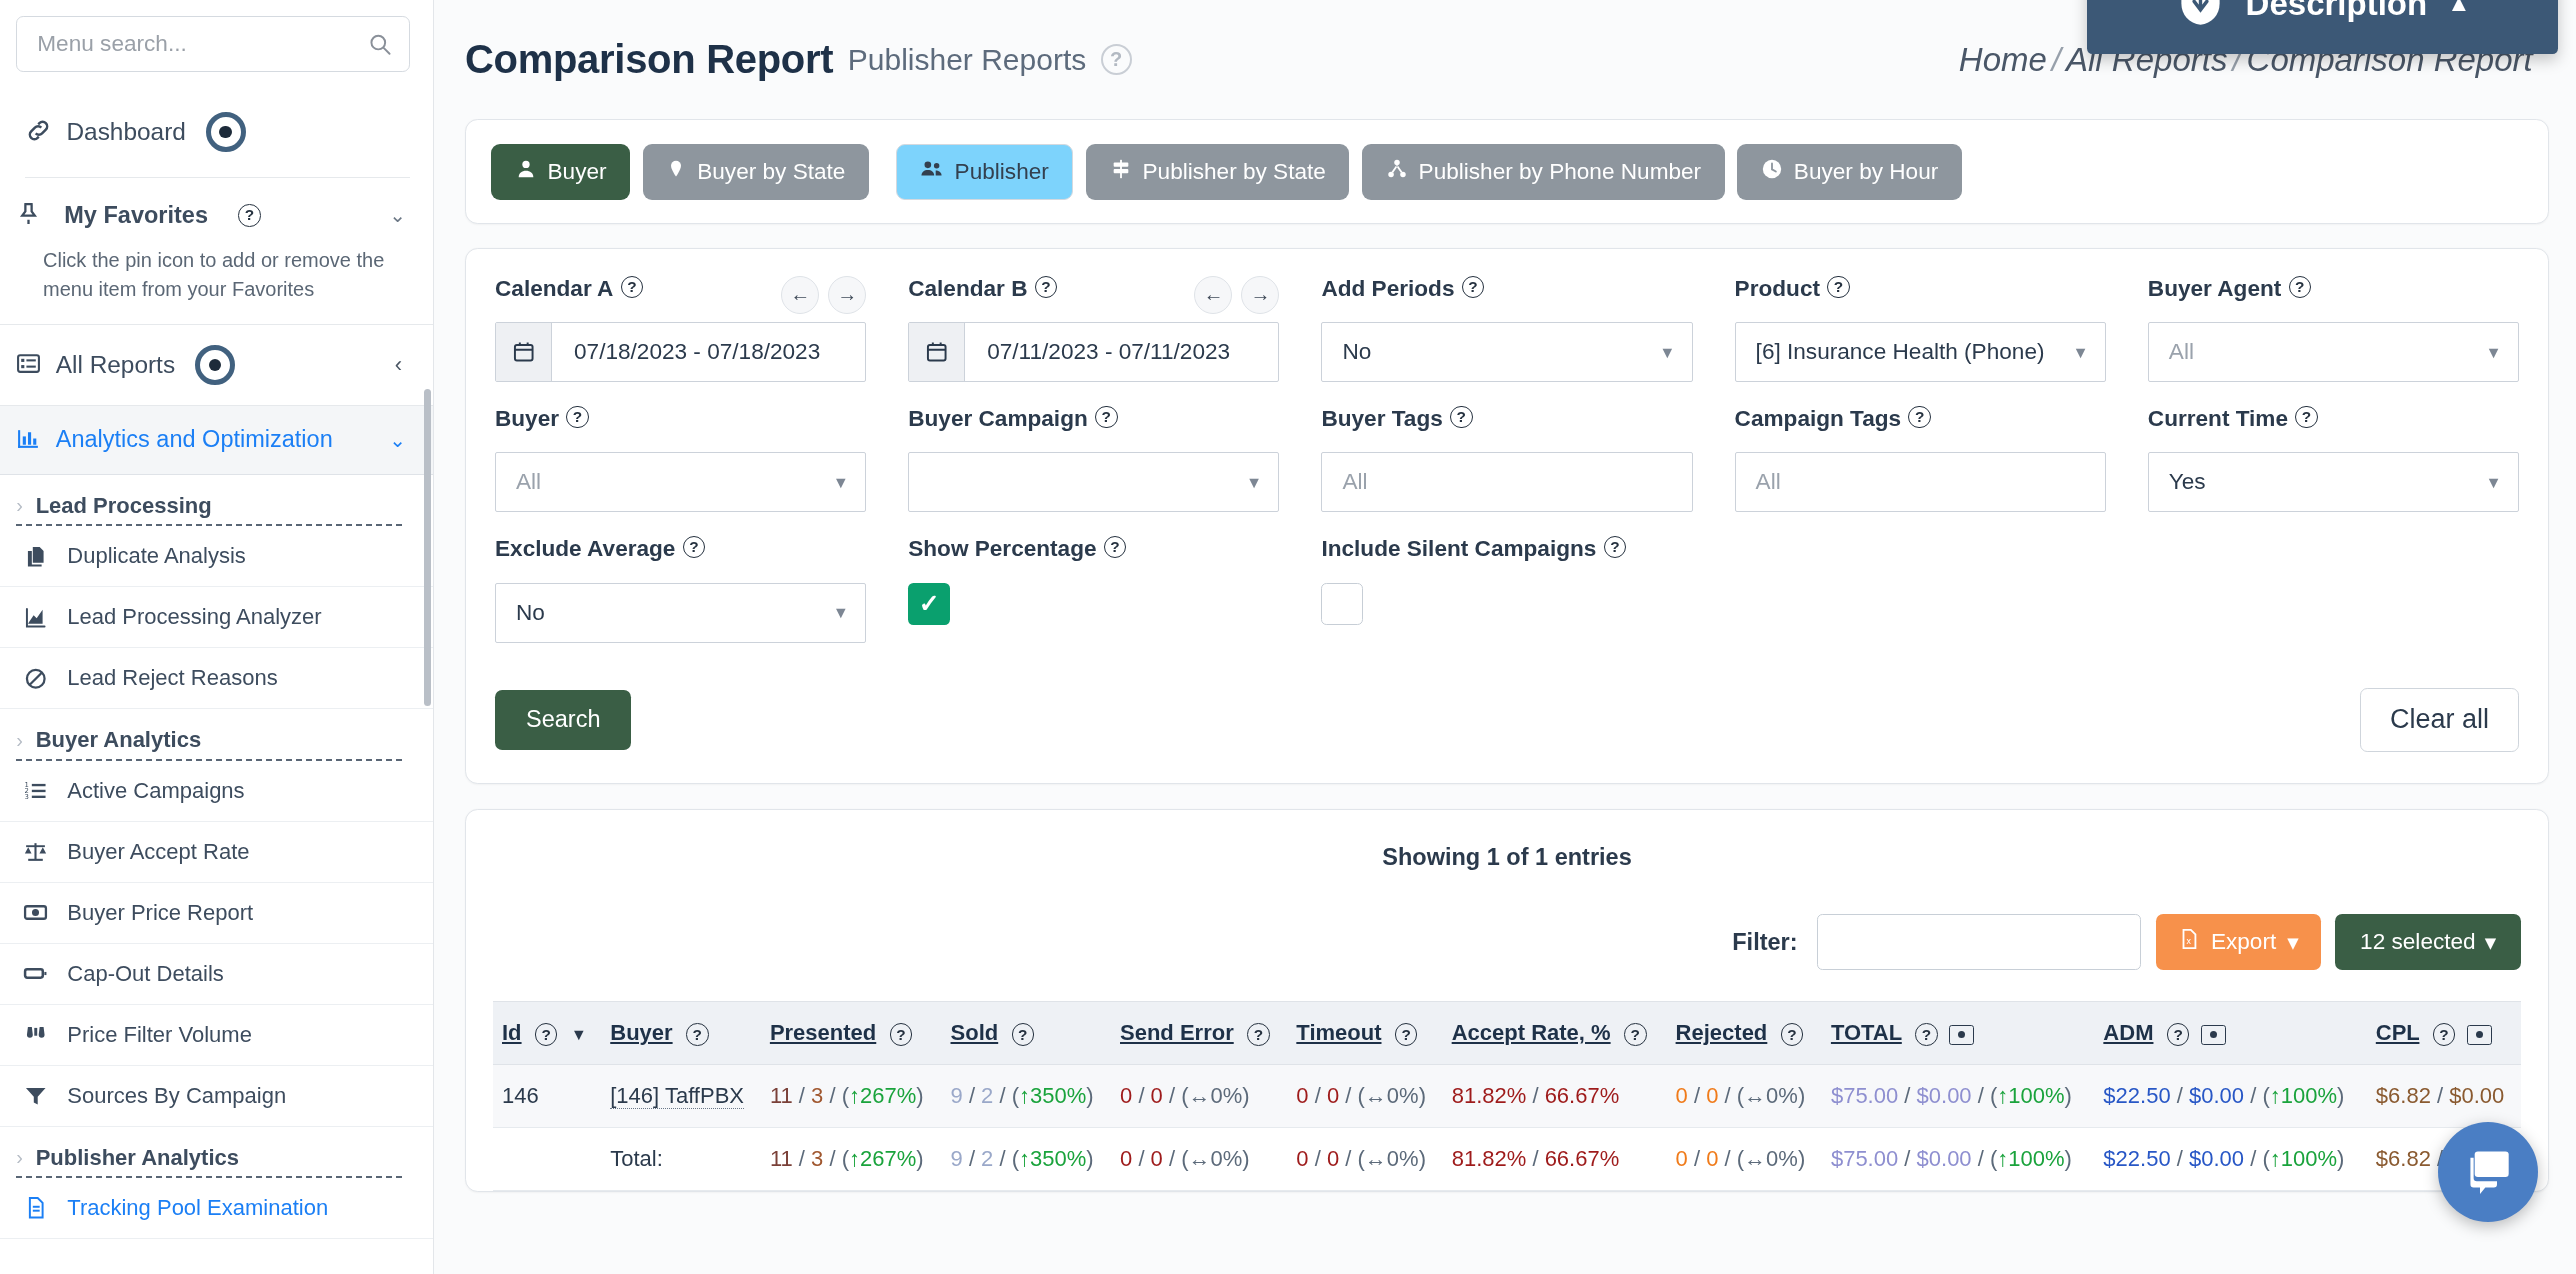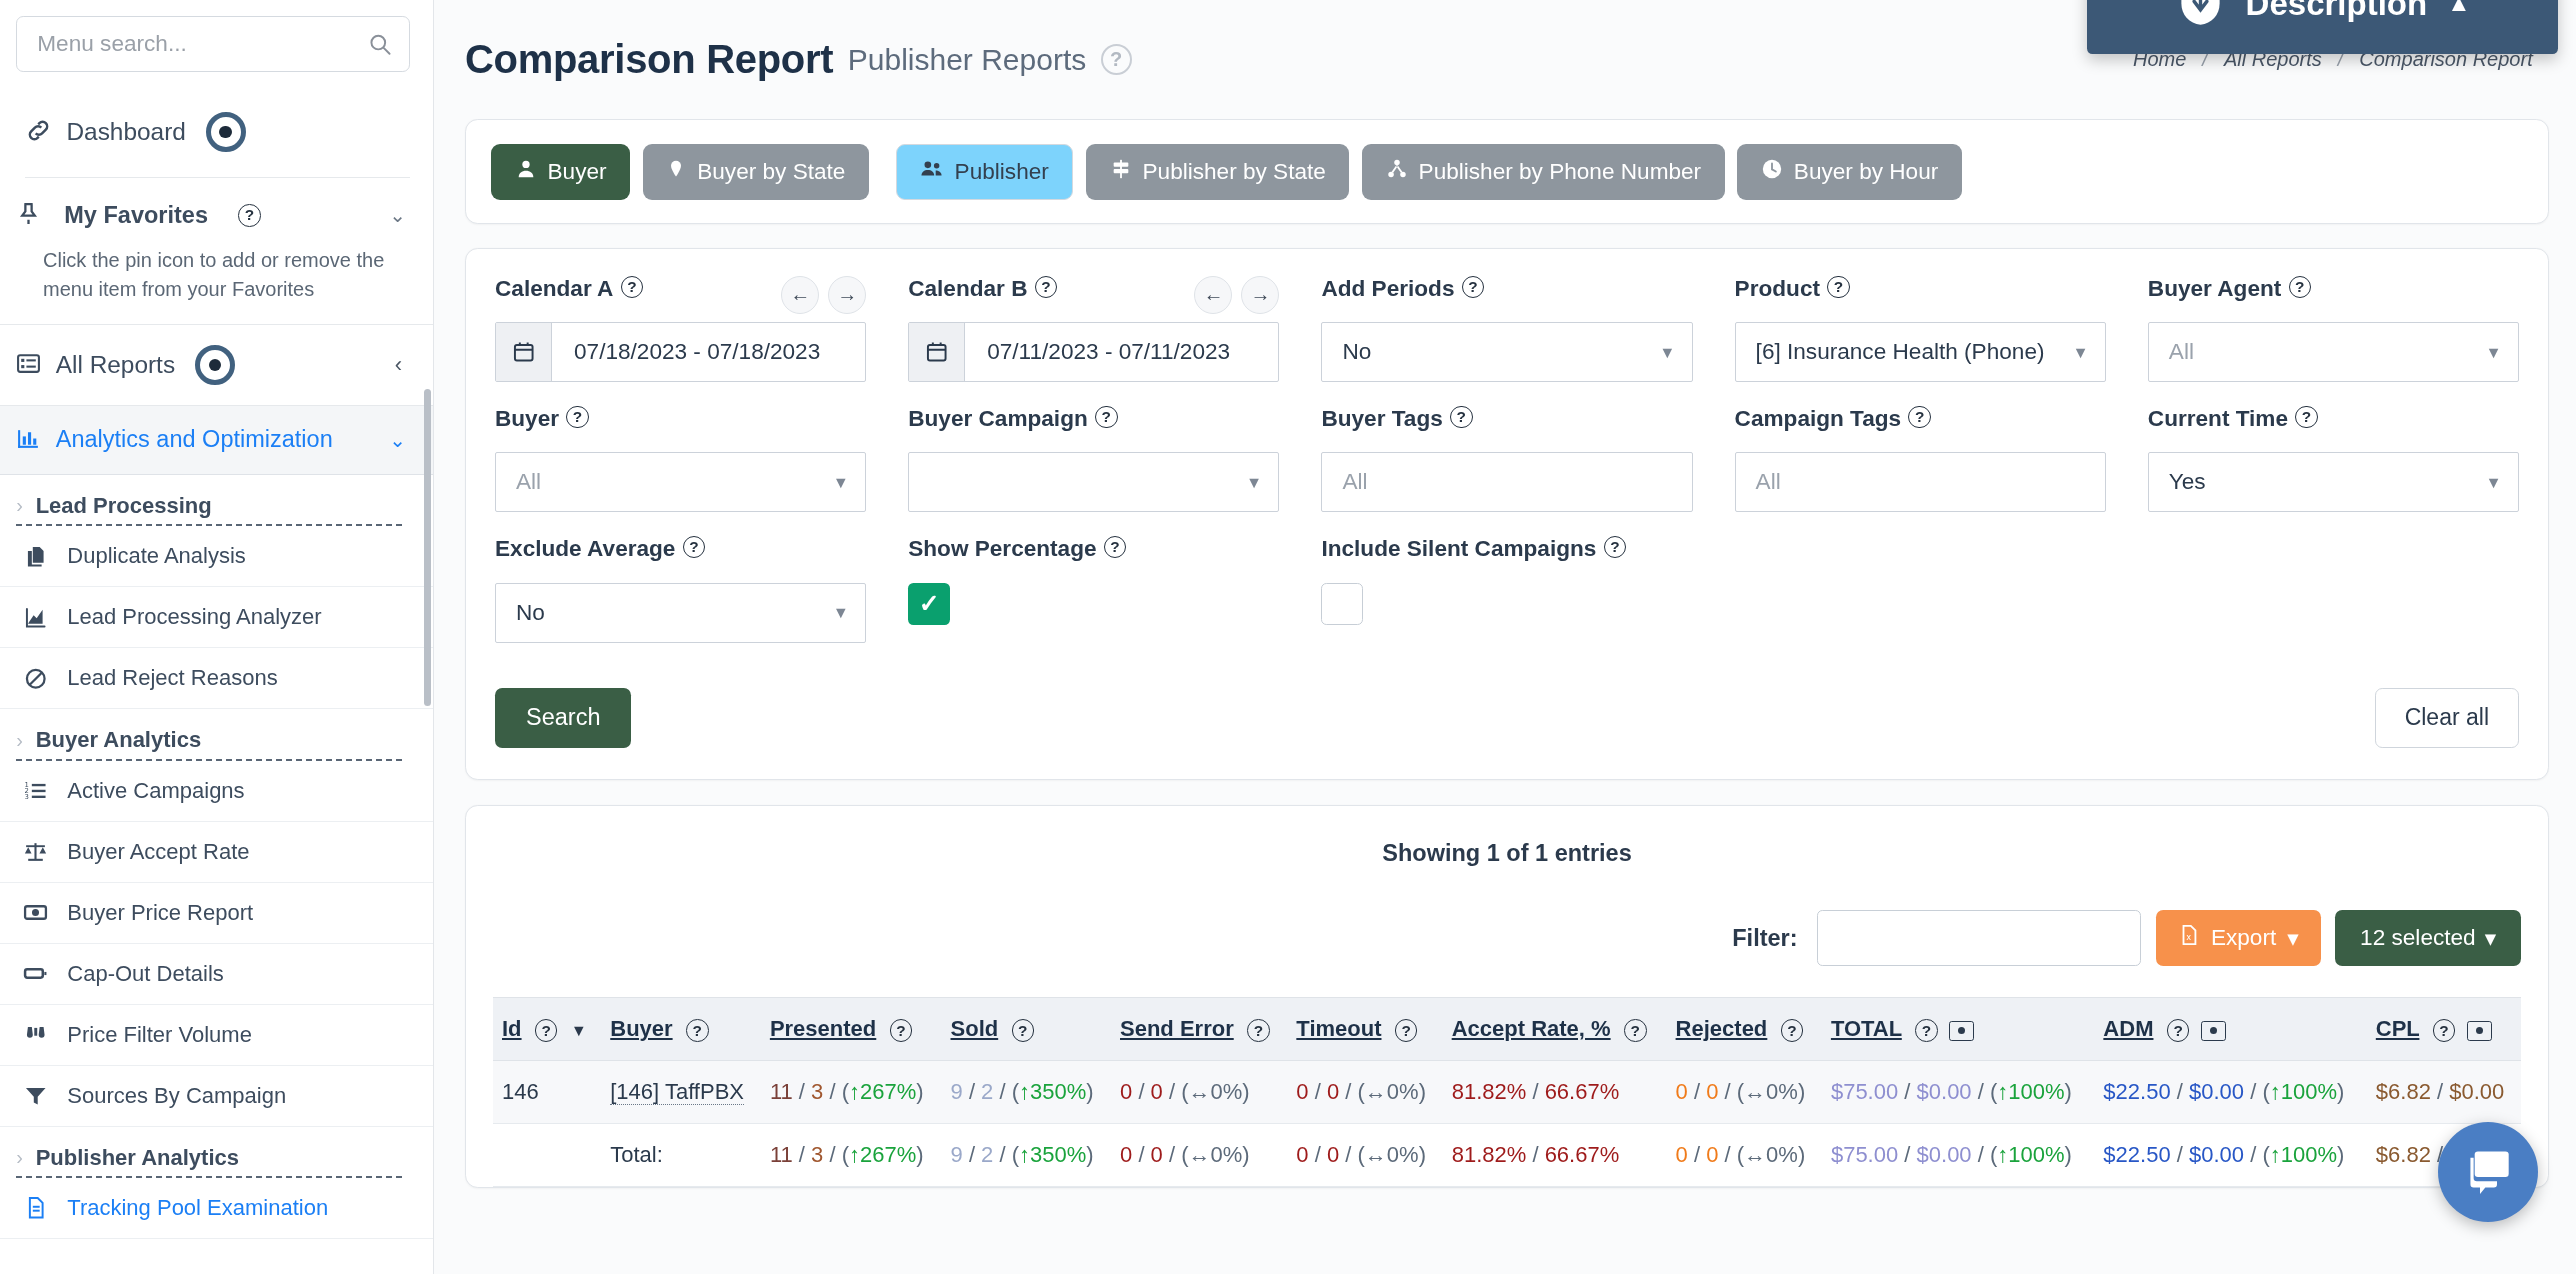--- a/index.html
+++ b/index.html
@@ -136,8 +136,8 @@
     flex: 0 0 22.6px;
   }
   .breadcrumb {
-    margin-left: auto; font-size: 20px; color: #4a5768;
-    font-style: italic; display: flex; gap: 16px; 
+    margin-left: auto; font-size: 33px; color: #4a5768;
+    font-style: italic; display: flex; gap: 5px; 
     padding-right: 16.3px;
   }
   .breadcrumb .sep { color: #97a0ab; }

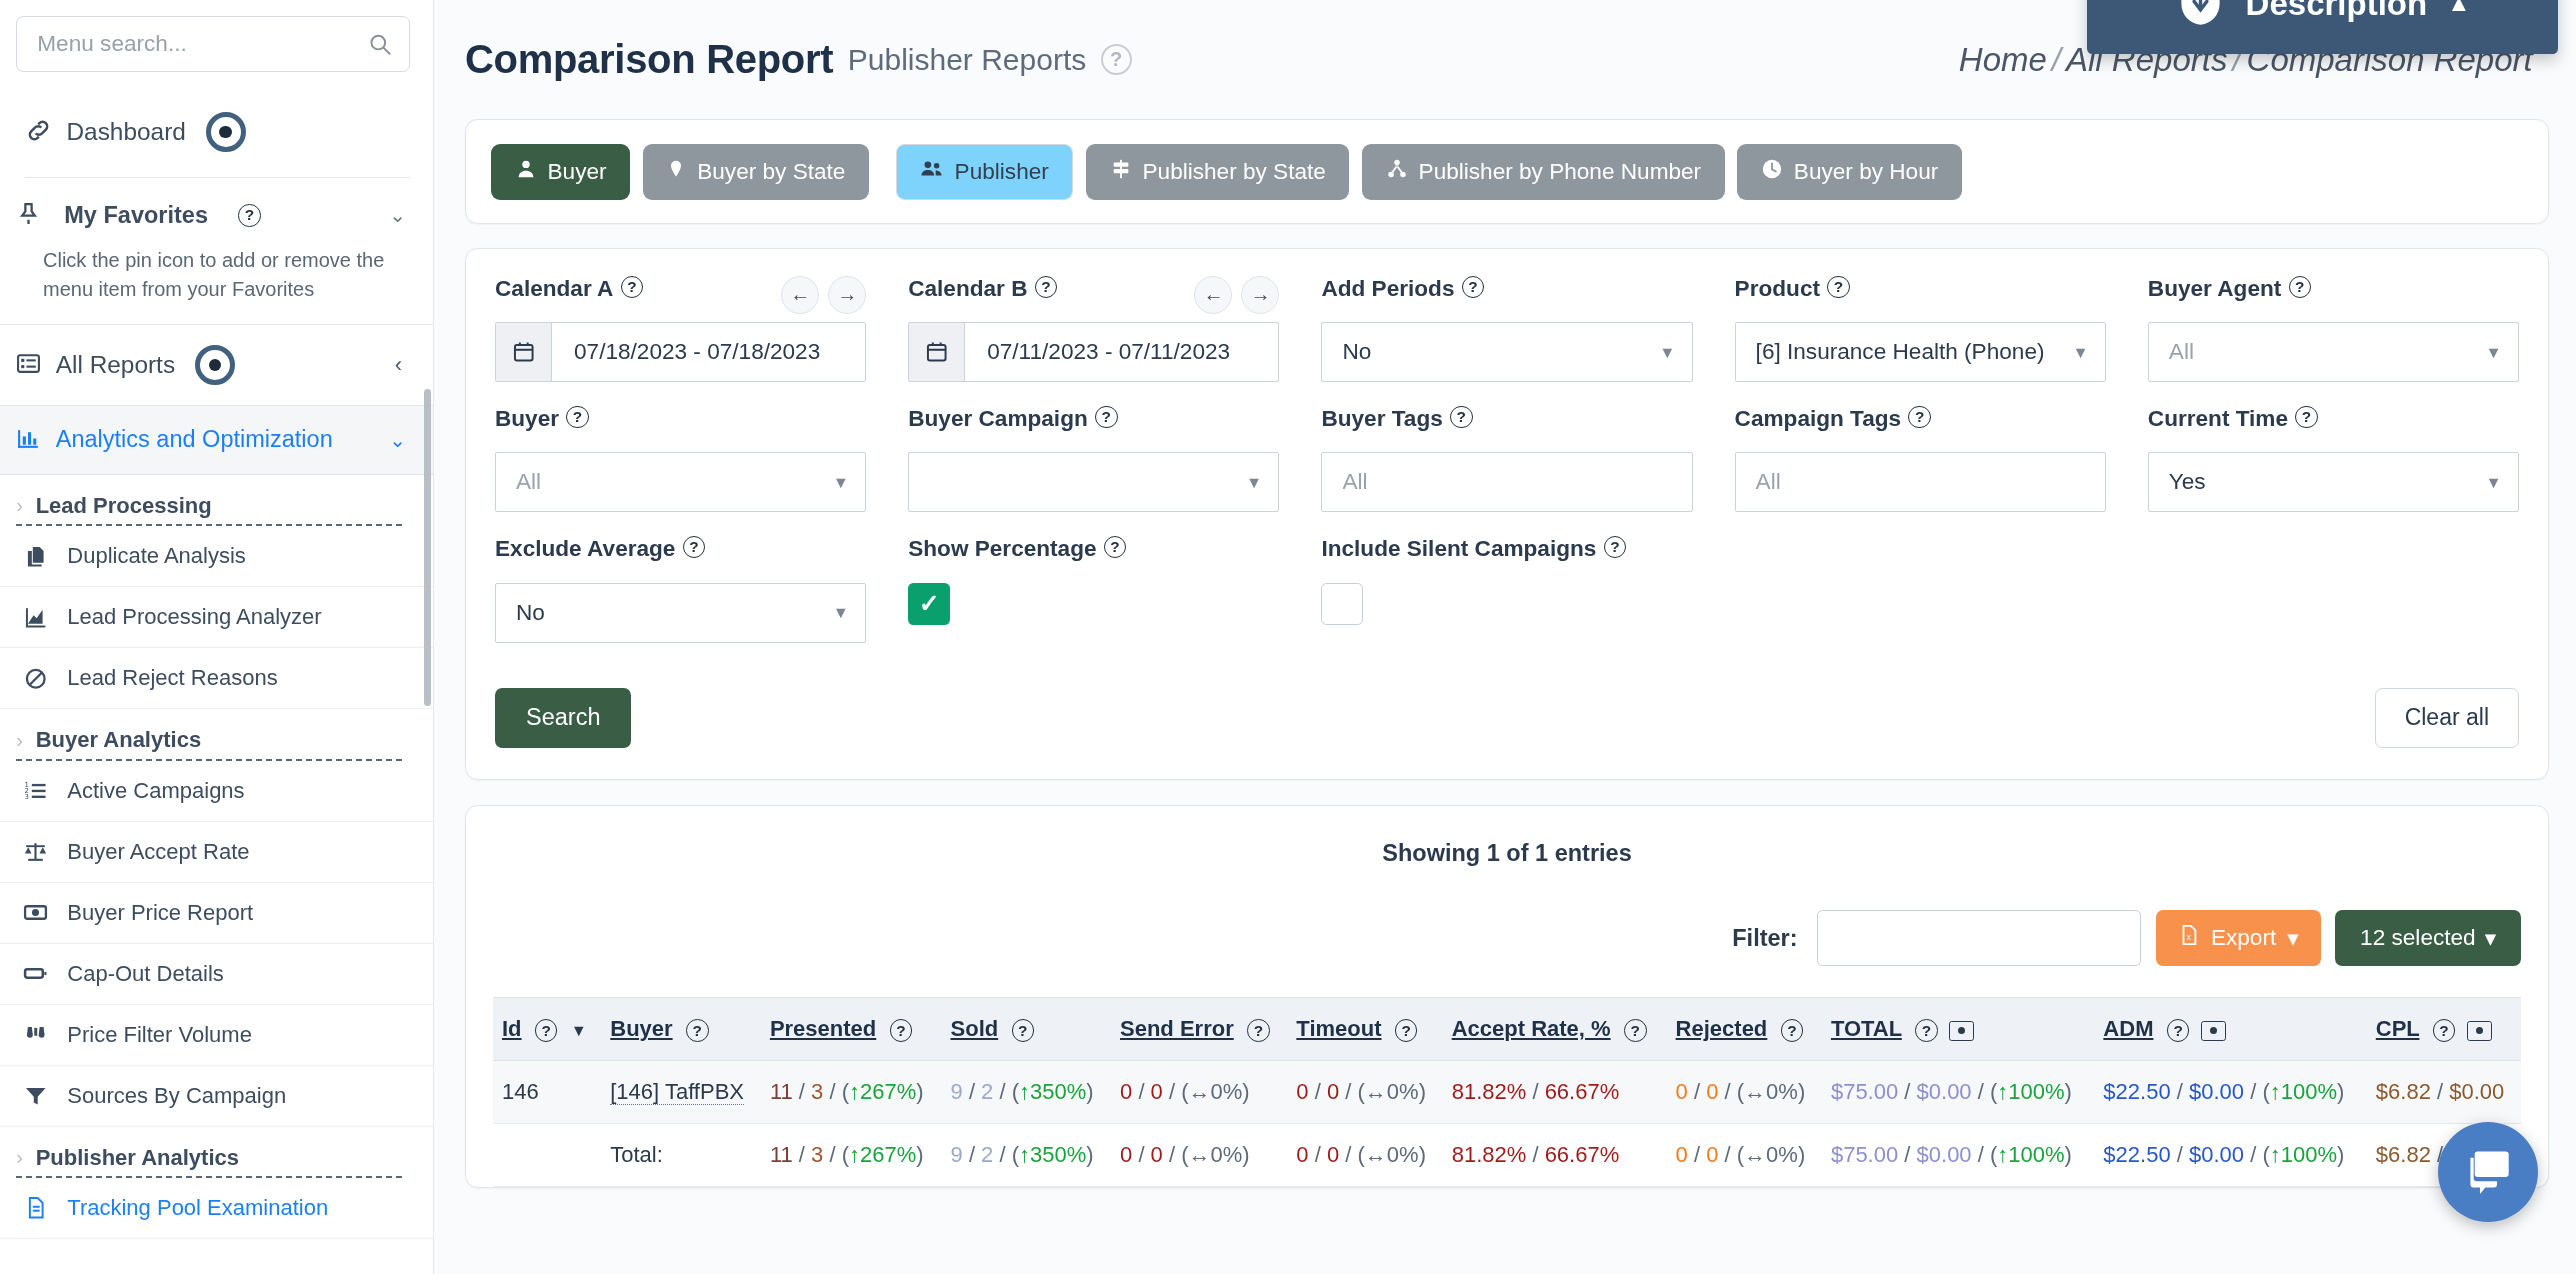--- a/index.html
+++ b/index.html
@@ -217,7 +217,7 @@
     font-family: "Liberation Sans", sans-serif;
   }
   .btn-clear {
-    margin-left:auto; background:#fff; color:#2b3a4c; font-size: 23px;
+    margin-left:auto; background:#fff; color:#2b3a4c; font-size: 27px;
     border: 0.9px solid #cfd5dc; border-radius: 7.2px; padding: 15.4px 29px;
     font-family: "Liberation Sans", sans-serif;
   }

